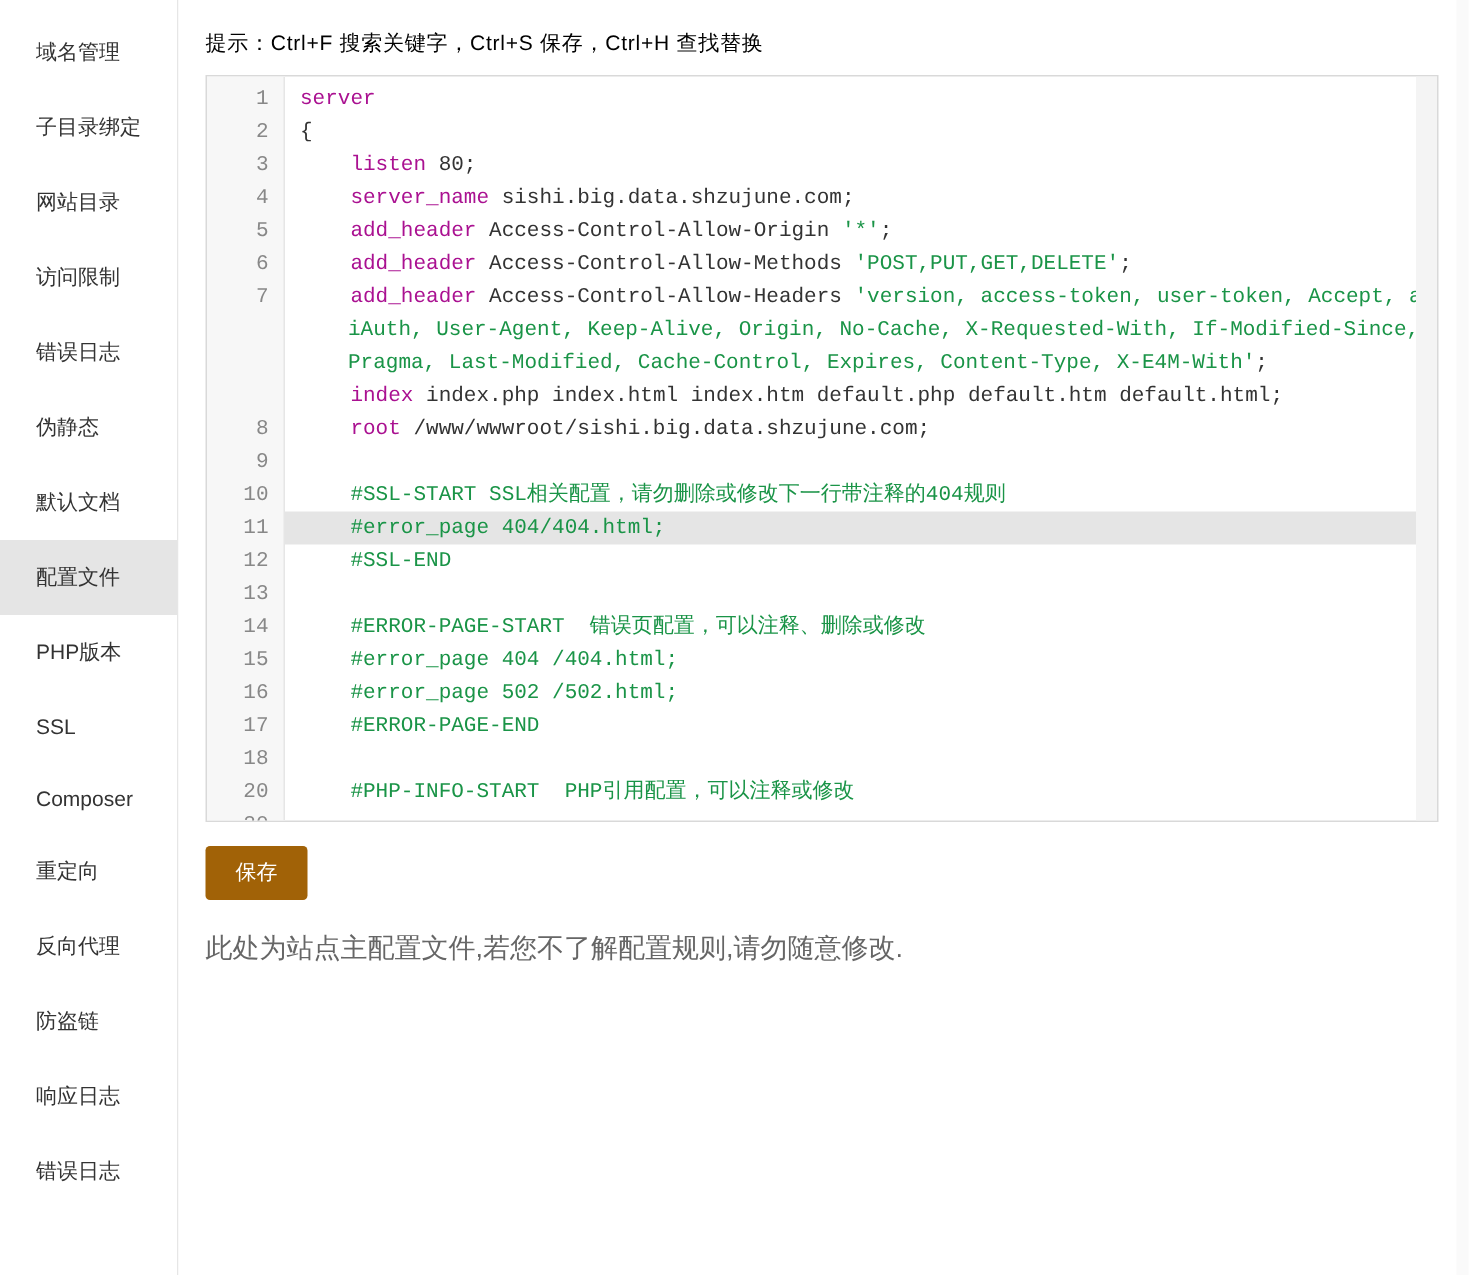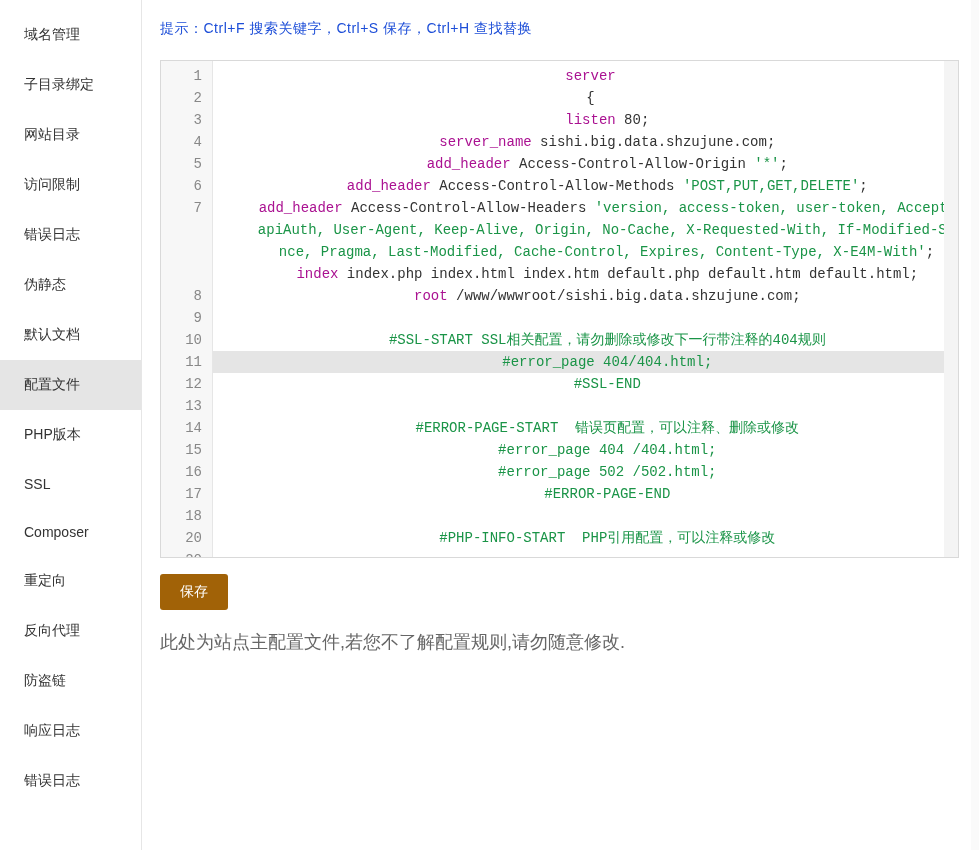--- a/index.html
+++ b/index.html
@@ -18,7 +18,7 @@
       display: flex;
     }
     .sidebar {
-      width: 142px;
+      width: 119px;
       flex-shrink: 0;
       border-right: 1px solid #e6e6e6;
       background: #fff;

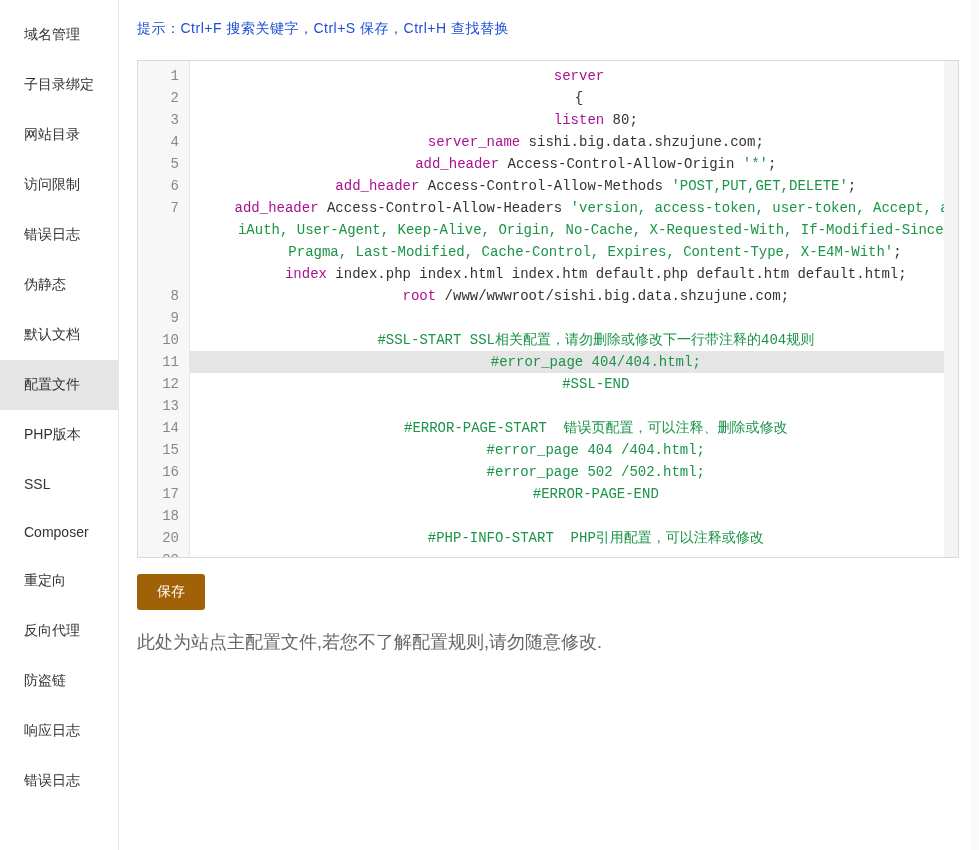--- a/index.html
+++ b/index.html
@@ -50,9 +50,9 @@
       flex-direction: column;
     }
     .hint {
-      color: #1d4ed8;
-      font-size: 14px;
-      margin-bottom: 22px;
+      color: #000000;
+      font-size: 14px;
+      margin-bottom: 12px;
       letter-spacing: 0.5px;
     }
     .editor-container {

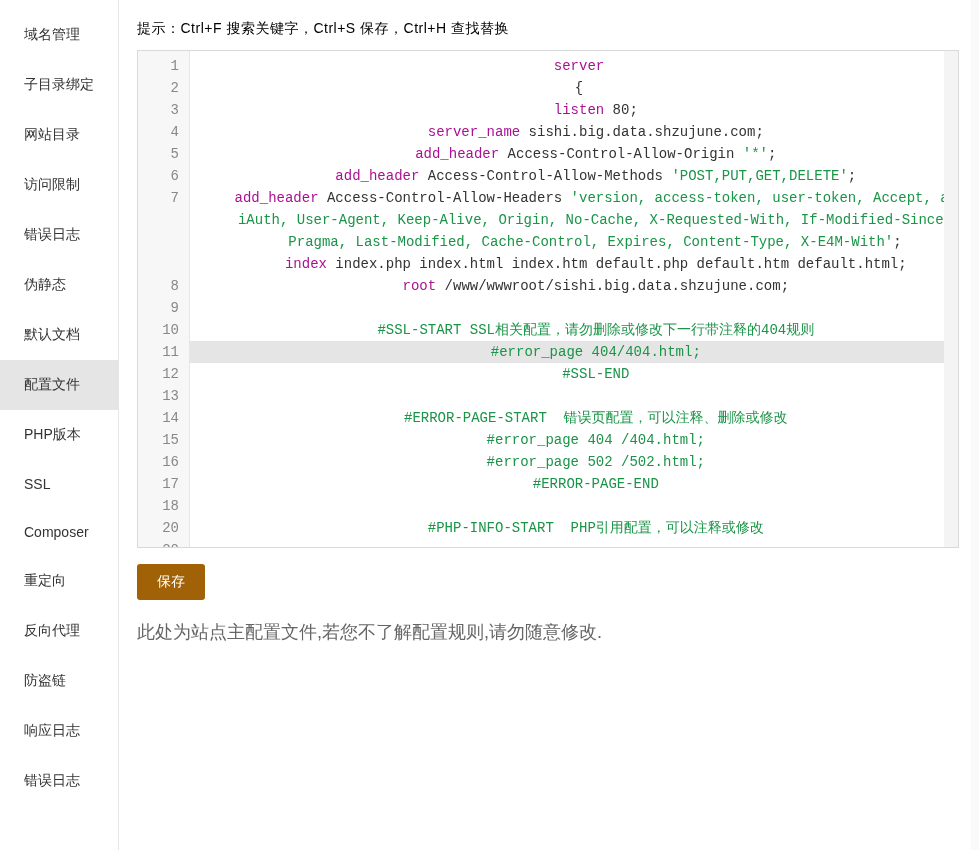--- a/index.html
+++ b/index.html
@@ -85,7 +85,6 @@
       white-space: pre;
       overflow: hidden;
       position: relative;
-      text-align: center;
     }
     .code-line {
       height: 22px;

